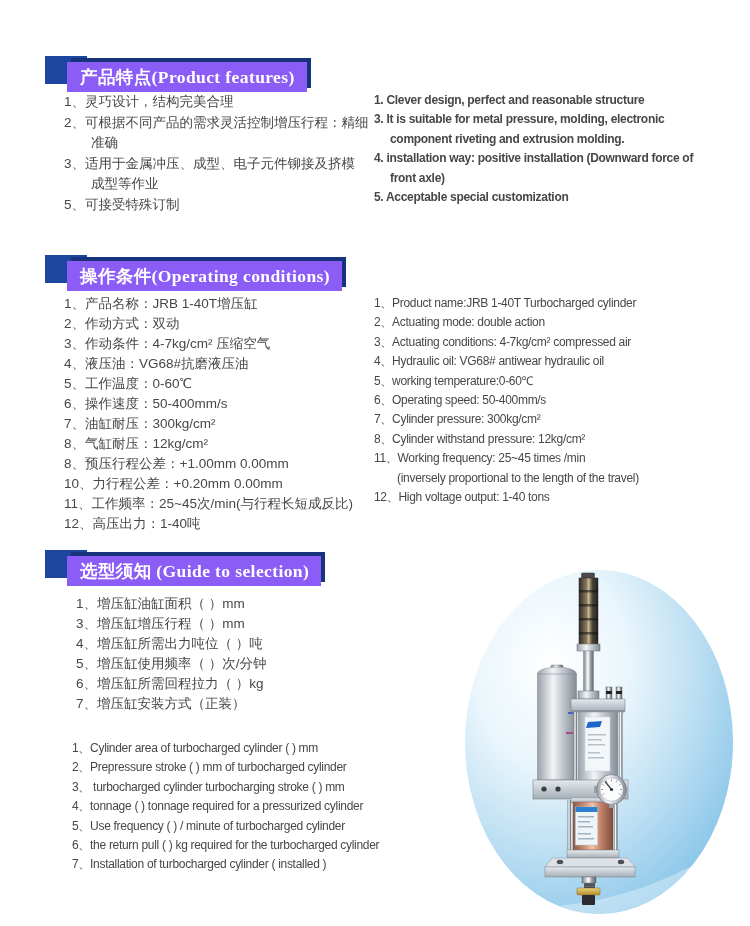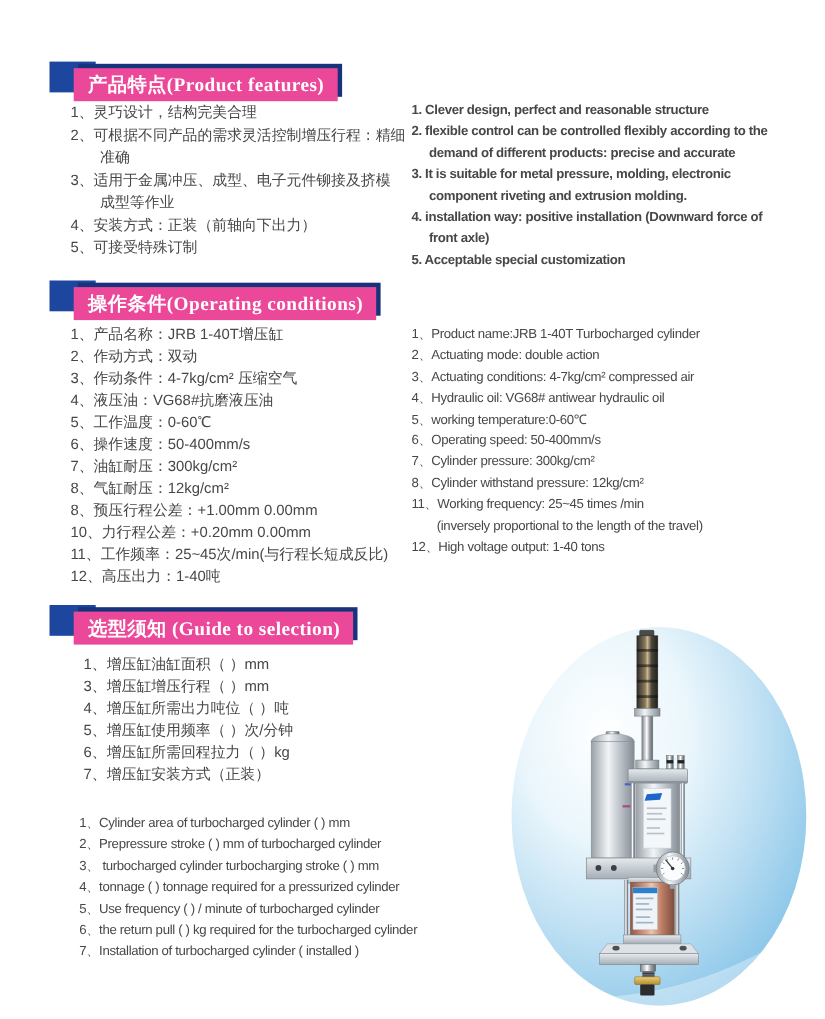--- a/index.html
+++ b/index.html
@@ -9,7 +9,7 @@
   .hdr{position:absolute;left:45px;height:40px;}
   .hdr-square{position:absolute;left:0;top:0;width:42px;height:28px;background:#1d479e;}
   .hdr-banner{position:absolute;left:22px;top:6px;display:inline-block;height:30px;line-height:30px;
-              padding:0 12px 0 13px;background:#ec4899;color:#ffffff;
+              padding:0 12px 0 13px;background:#8b5cf6;color:#ffffff;
               font-family:"Liberation Serif",serif;font-weight:bold;font-size:17.5px;
               letter-spacing:.4px;white-space:nowrap;box-shadow:4px -4px 0 #16337c;}
   

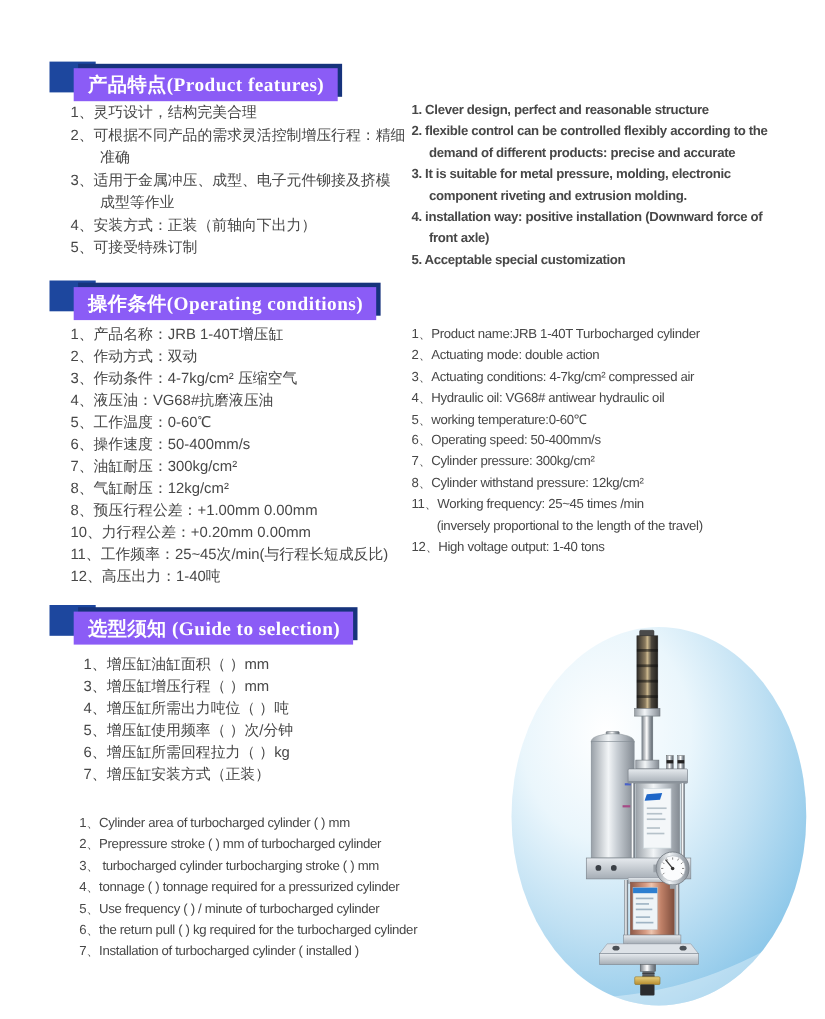--- a/index.html
+++ b/index.html
@@ -43,8 +43,6 @@
     </ul>
   <ul class="list en dot" style="left:374px;top:91px;width:376px;">
       <li>1. Clever design, perfect and reasonable structure</li>
-      <li>2. flexible control can be controlled flexibly according to the
-demand of different products: precise and accurate</li>
       <li>3. It is suitable for metal pressure, molding, electronic
 component riveting and extrusion molding.</li>
       <li>4. installation way: positive installation (Downward force of

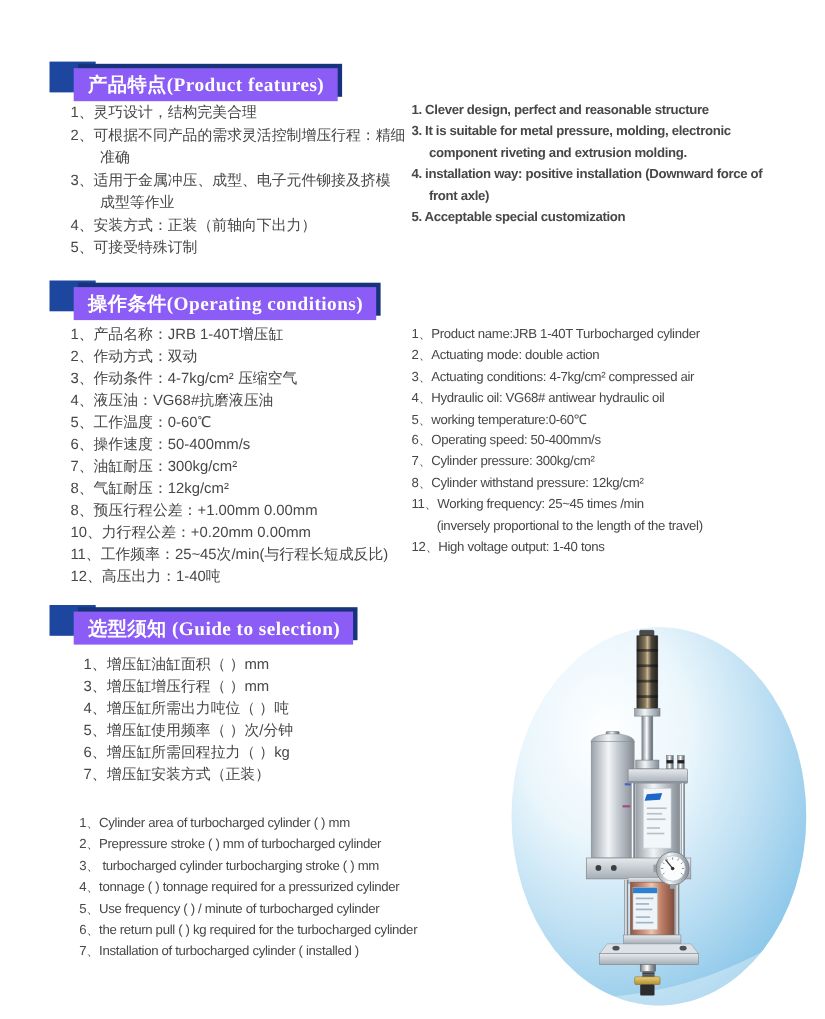--- a/index.html
+++ b/index.html
@@ -38,7 +38,6 @@
 准确</li>
       <li>3、适用于金属冲压、成型、电子元件铆接及挤模
 成型等作业</li>
-      <li>4、安装方式：正装（前轴向下出力）</li>
       <li>5、可接受特殊订制</li>
     </ul>
   <ul class="list en dot" style="left:374px;top:91px;width:376px;">

